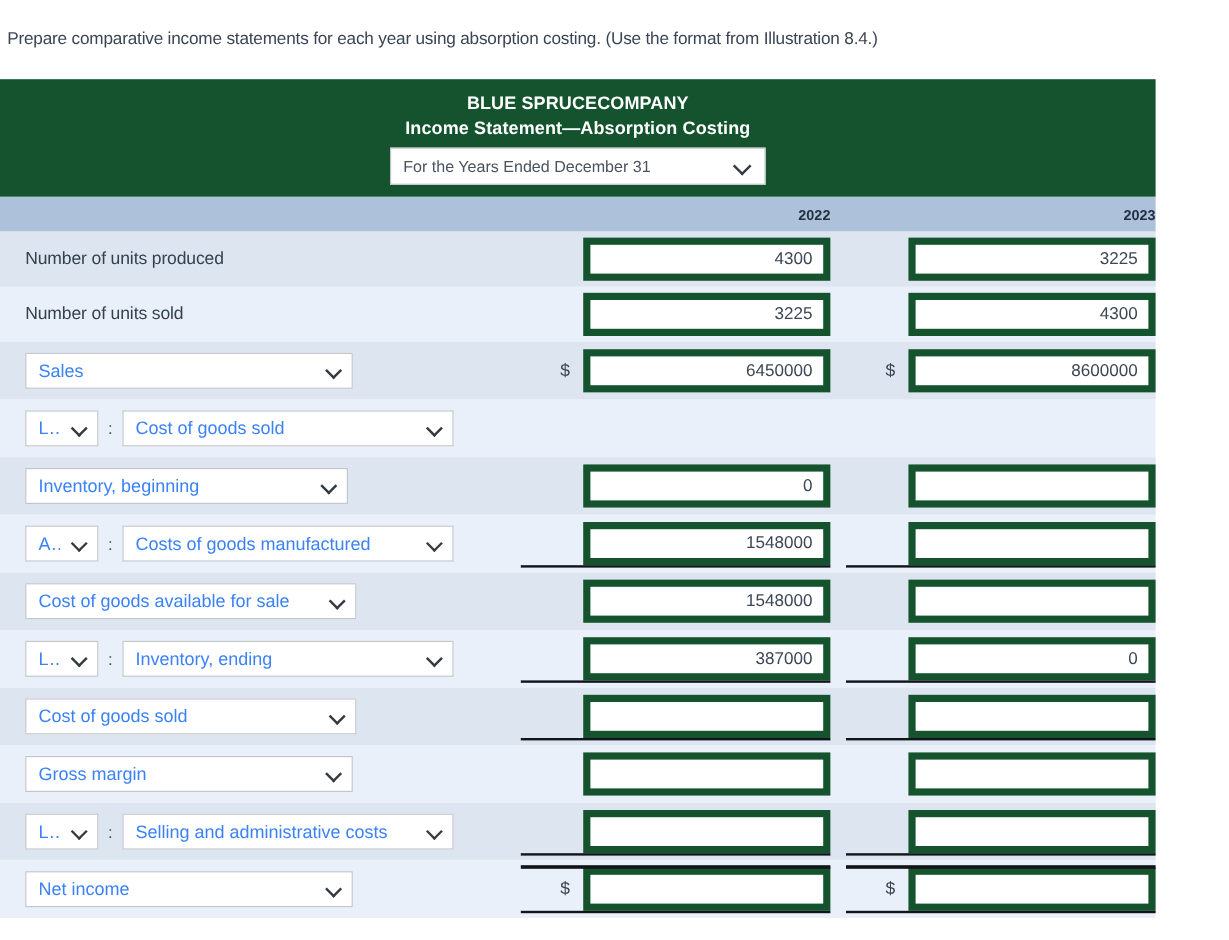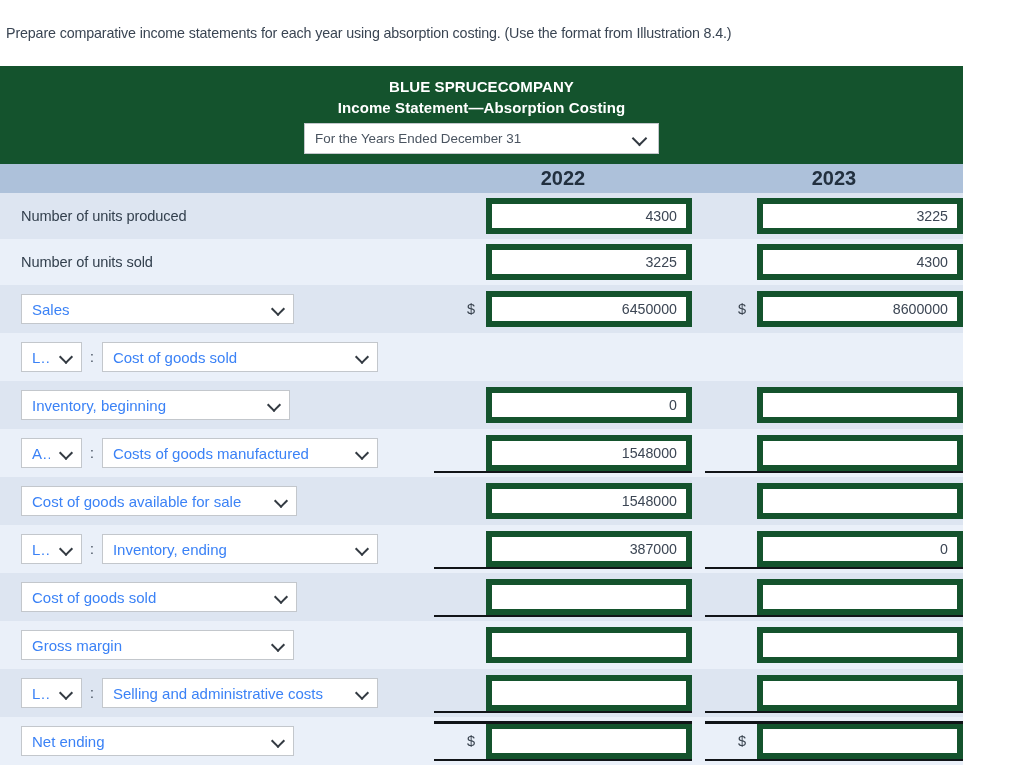--- a/index.html
+++ b/index.html
@@ -77,7 +77,7 @@
     transform: rotate(45deg);
   }
   .sel.period {
-    width: 355px;
+    width: 313px;
     height: 31px;
     font-size: 13.4px;
     color: #4a5460;

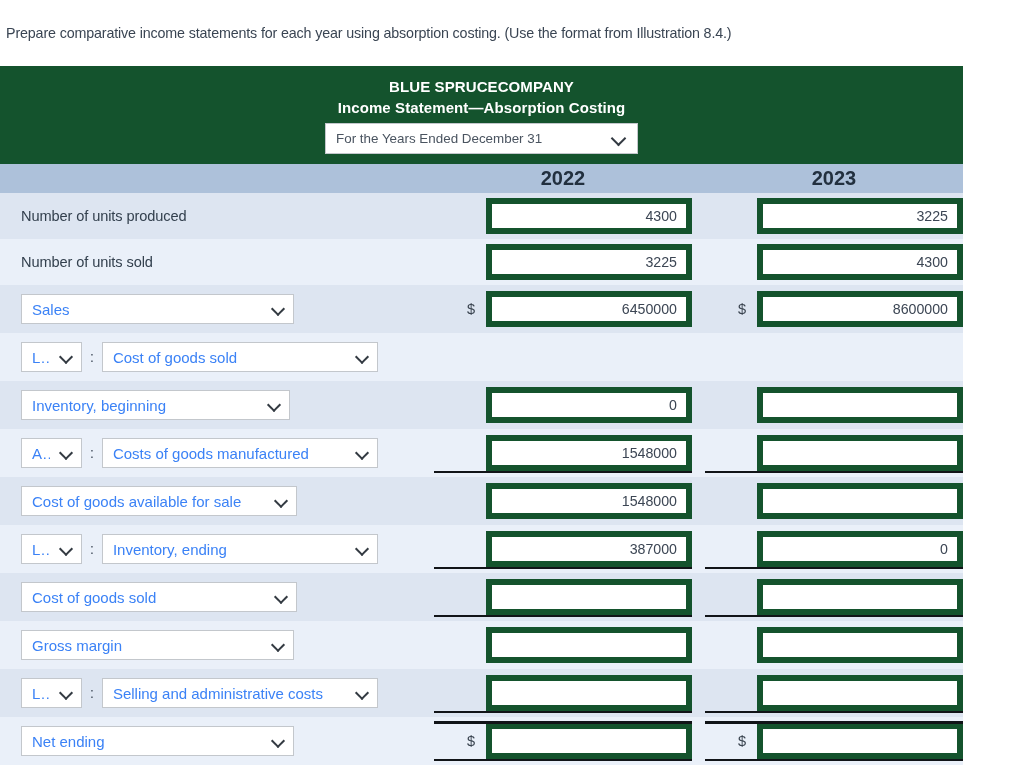--- a/index.html
+++ b/index.html
@@ -95,8 +95,8 @@
   .yearrow .labelcell { width: 434px; }
   .yearrow .ycell {
     width: 258px;
-    text-align: center;
-    font-size: 20px;
+    text-align: right;
+    font-size: 12px;
     font-weight: bold;
     color: #22303f;
   }

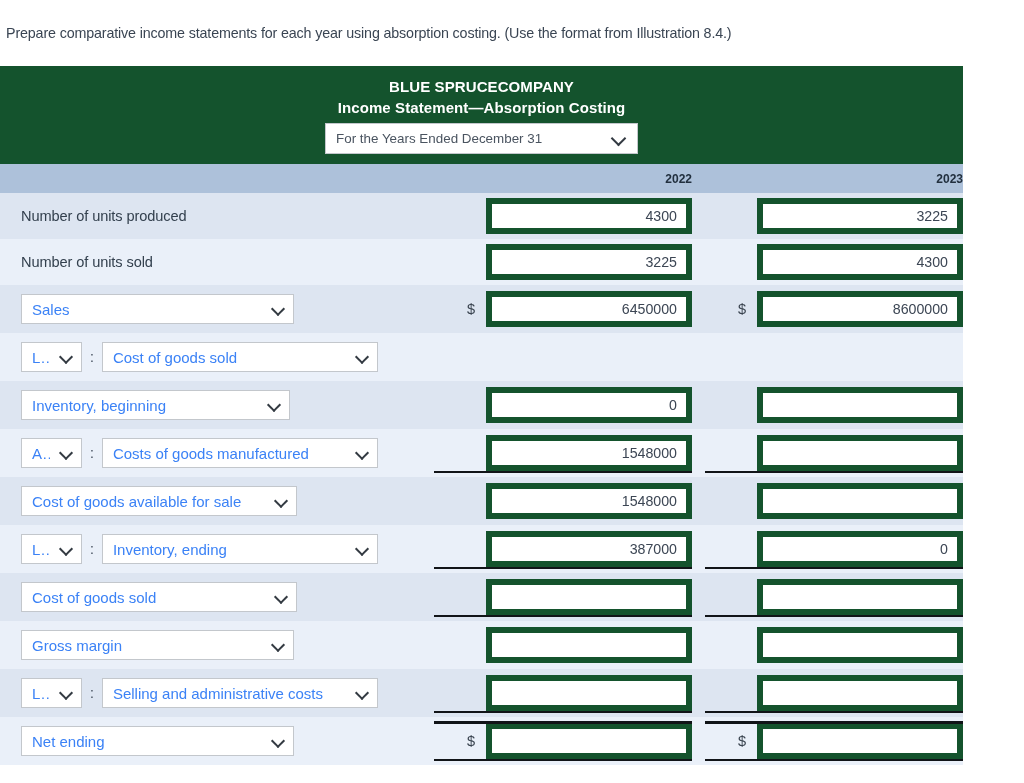--- a/index.html
+++ b/index.html
@@ -426,7 +426,7 @@
         <div class="row alt-b" style="height: 48px;">
           <div class="labelcell">
             <div class="sel w-ni">
-              <span class="txt">Net ending</span>
+              <span class="txt">Net income</span>
               <span class="caret"></span>
             </div>
           </div>

